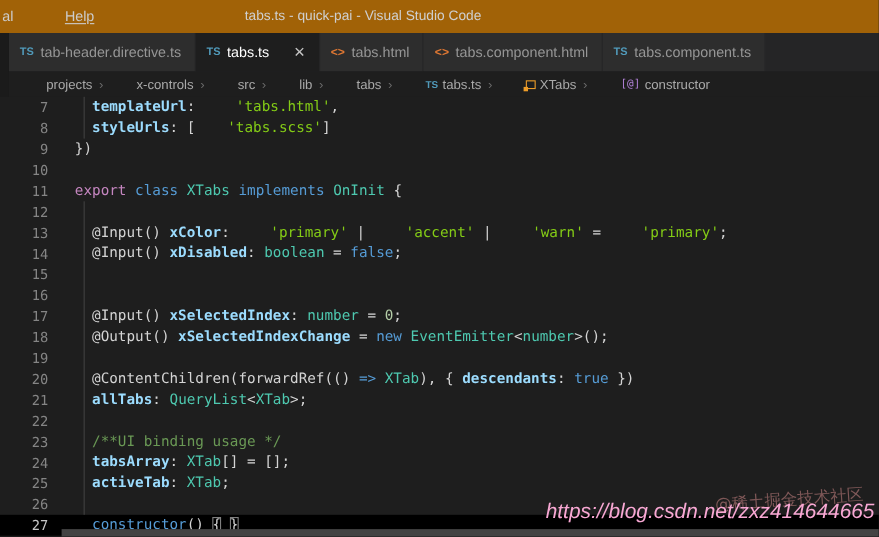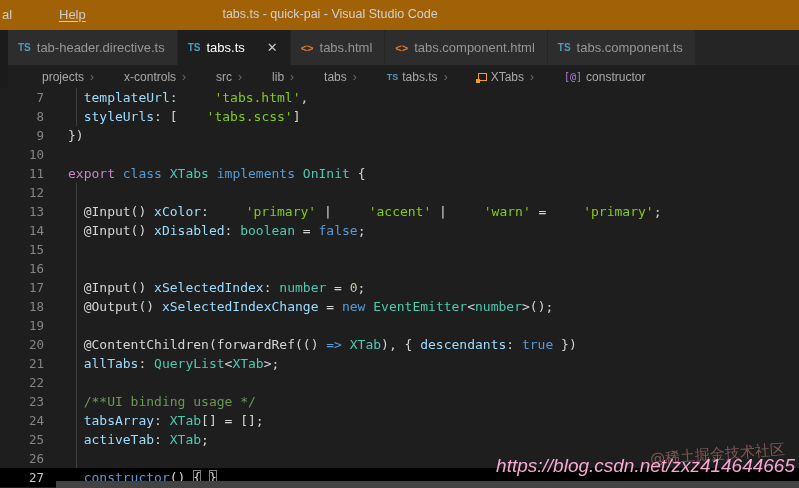--- a/index.html
+++ b/index.html
@@ -68,7 +68,7 @@
   .tk-kw   { color:#569CD6; }
   .tk-ctrl { color:#C586C0; }
   .tk-type { color:#4EC9B0; }
-  .tk-prop { color:#9CDCFE; }
+  .tk-prop { color:#9CDCFE;font-weight:bold; }
   .tk-str  { color:#84cc16;margin-left:29px; }
   .tk-cmt  { color:#6A9955; }
   .tk-num  { color:#B5CEA8; }

